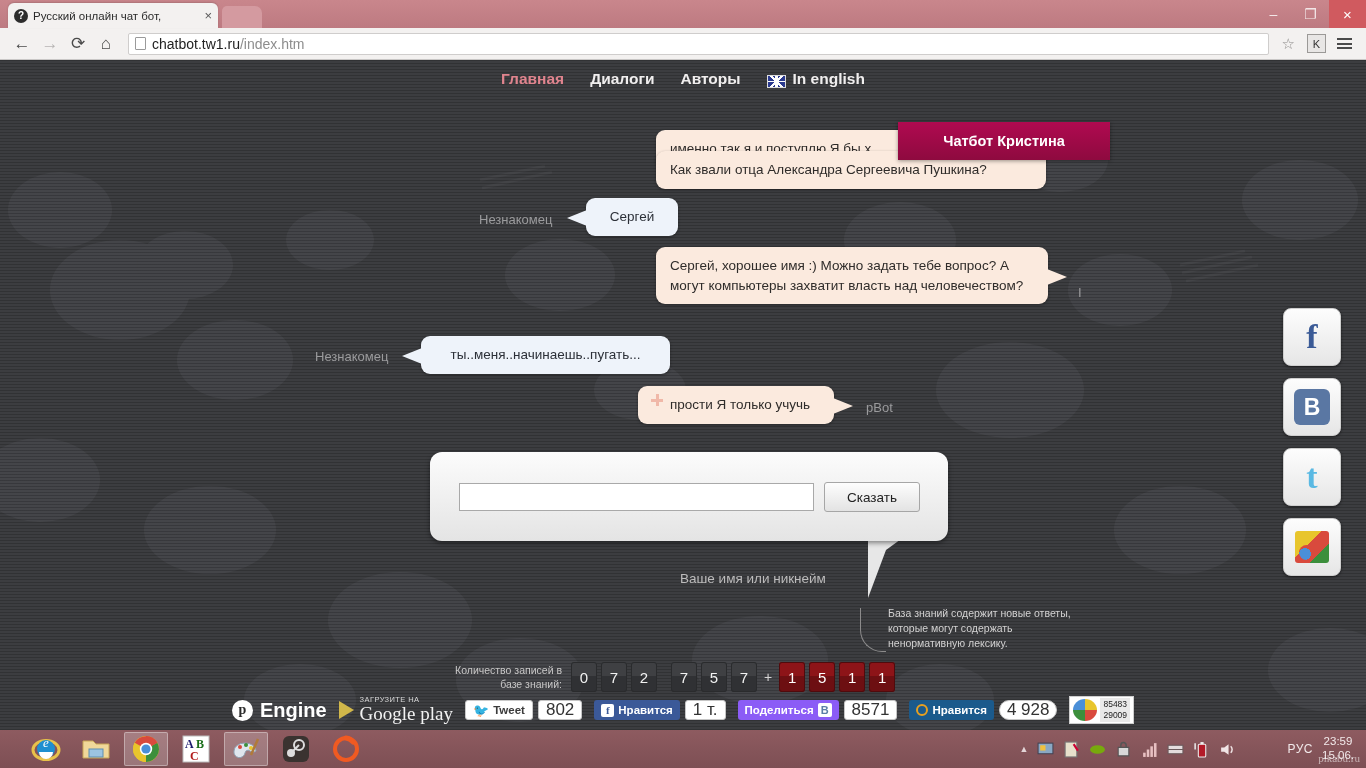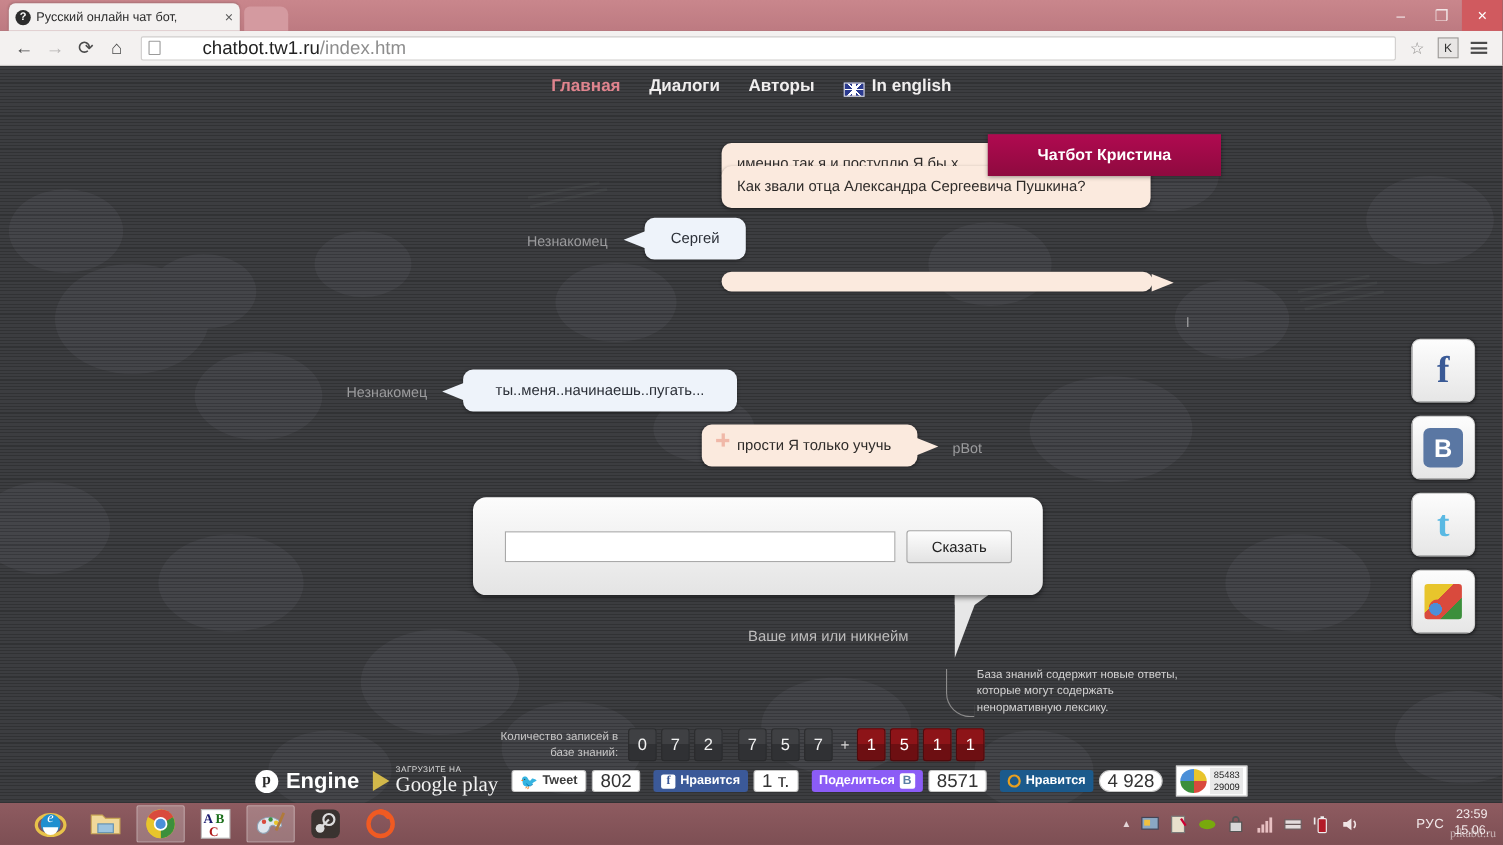--- a/index.html
+++ b/index.html
@@ -82,7 +82,7 @@
     border: 1px solid #9a9a9a; border-radius: 1px;
     background: #fff; flex: 0 0 auto; margin-right: 6px;
   }
-  .url { font-size: 17px; color: #222; margin-left: 32px; }
+  .url { font-size: 14px; color: #222; }
   .url .path { color: #8d8d8d; }
   .tb-right { display: flex; align-items: center; }
   .star {

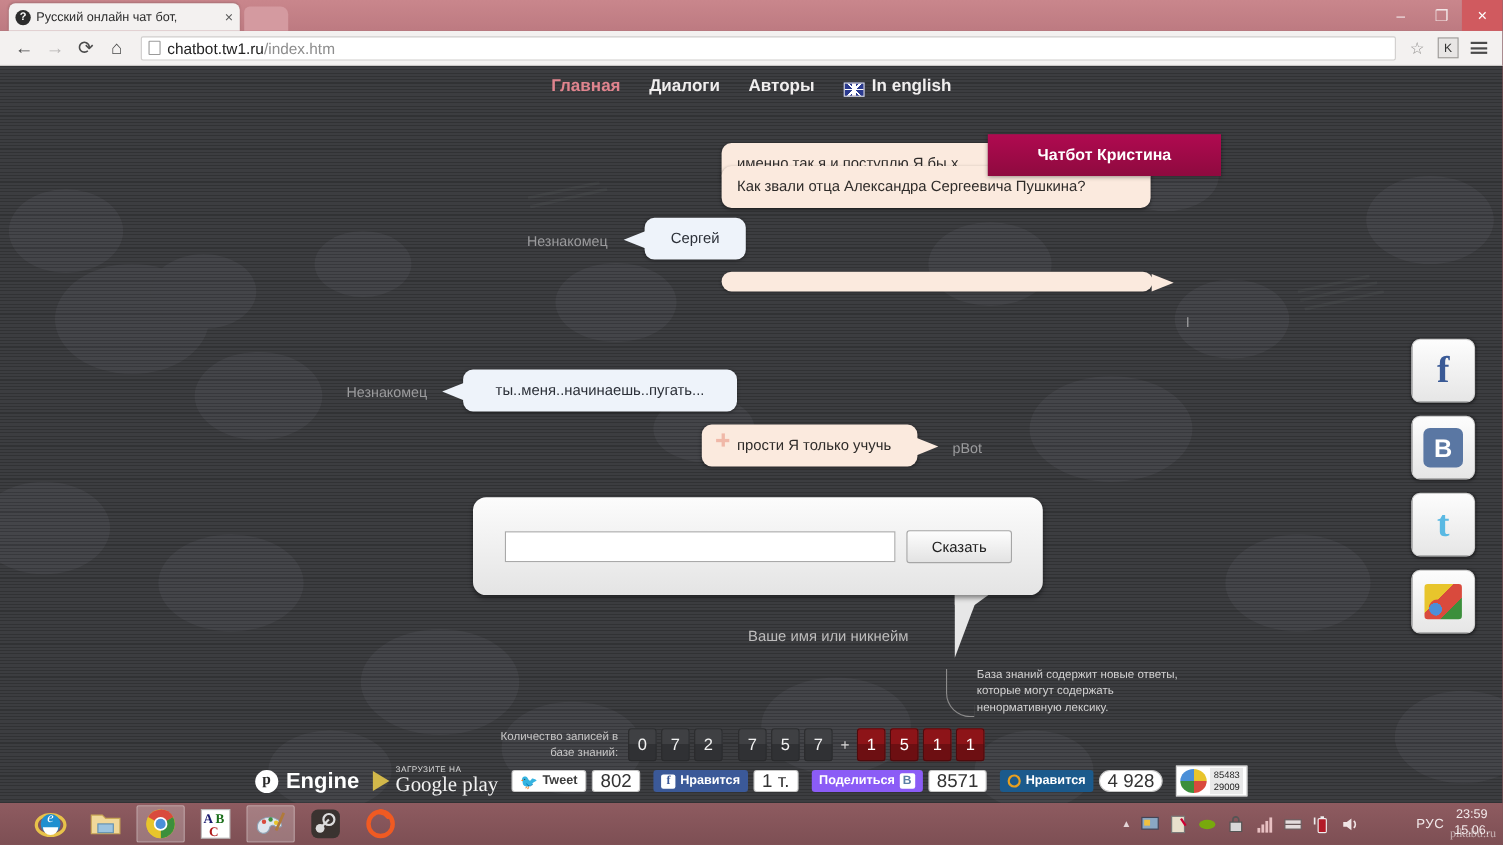--- a/index.html
+++ b/index.html
@@ -534,6 +534,7 @@
       </div>
 
       <div class="bubble bot" style="left:656px; top:187px; width:392px;">
+        <span>Сергей, хорошее имя :) Можно задать тебе вопрос? А могут компьютеры захватит власть над человечеством?</span>
         <span class="tail-r"></span>
       </div>
       <div class="speaker" style="left:1078px; top:225px;">I</div>

